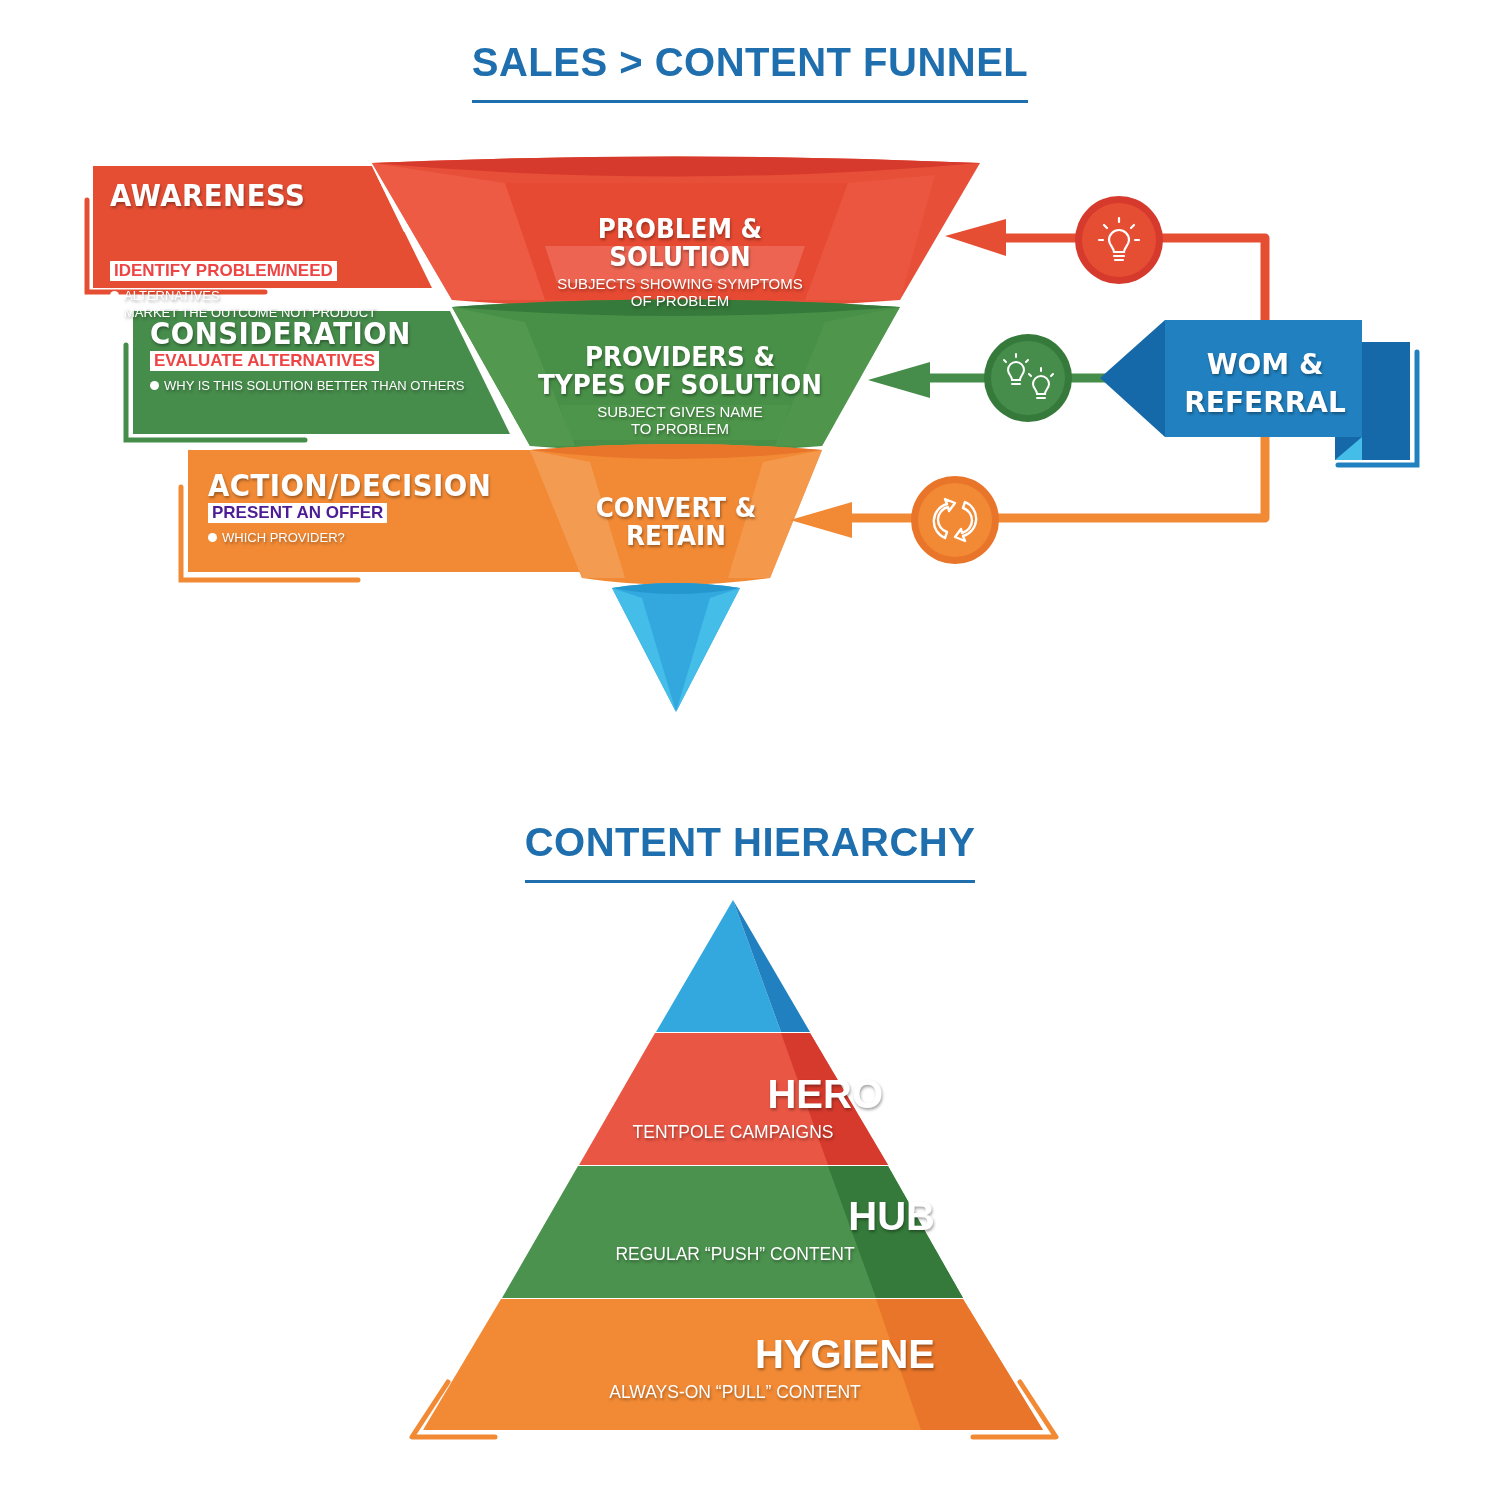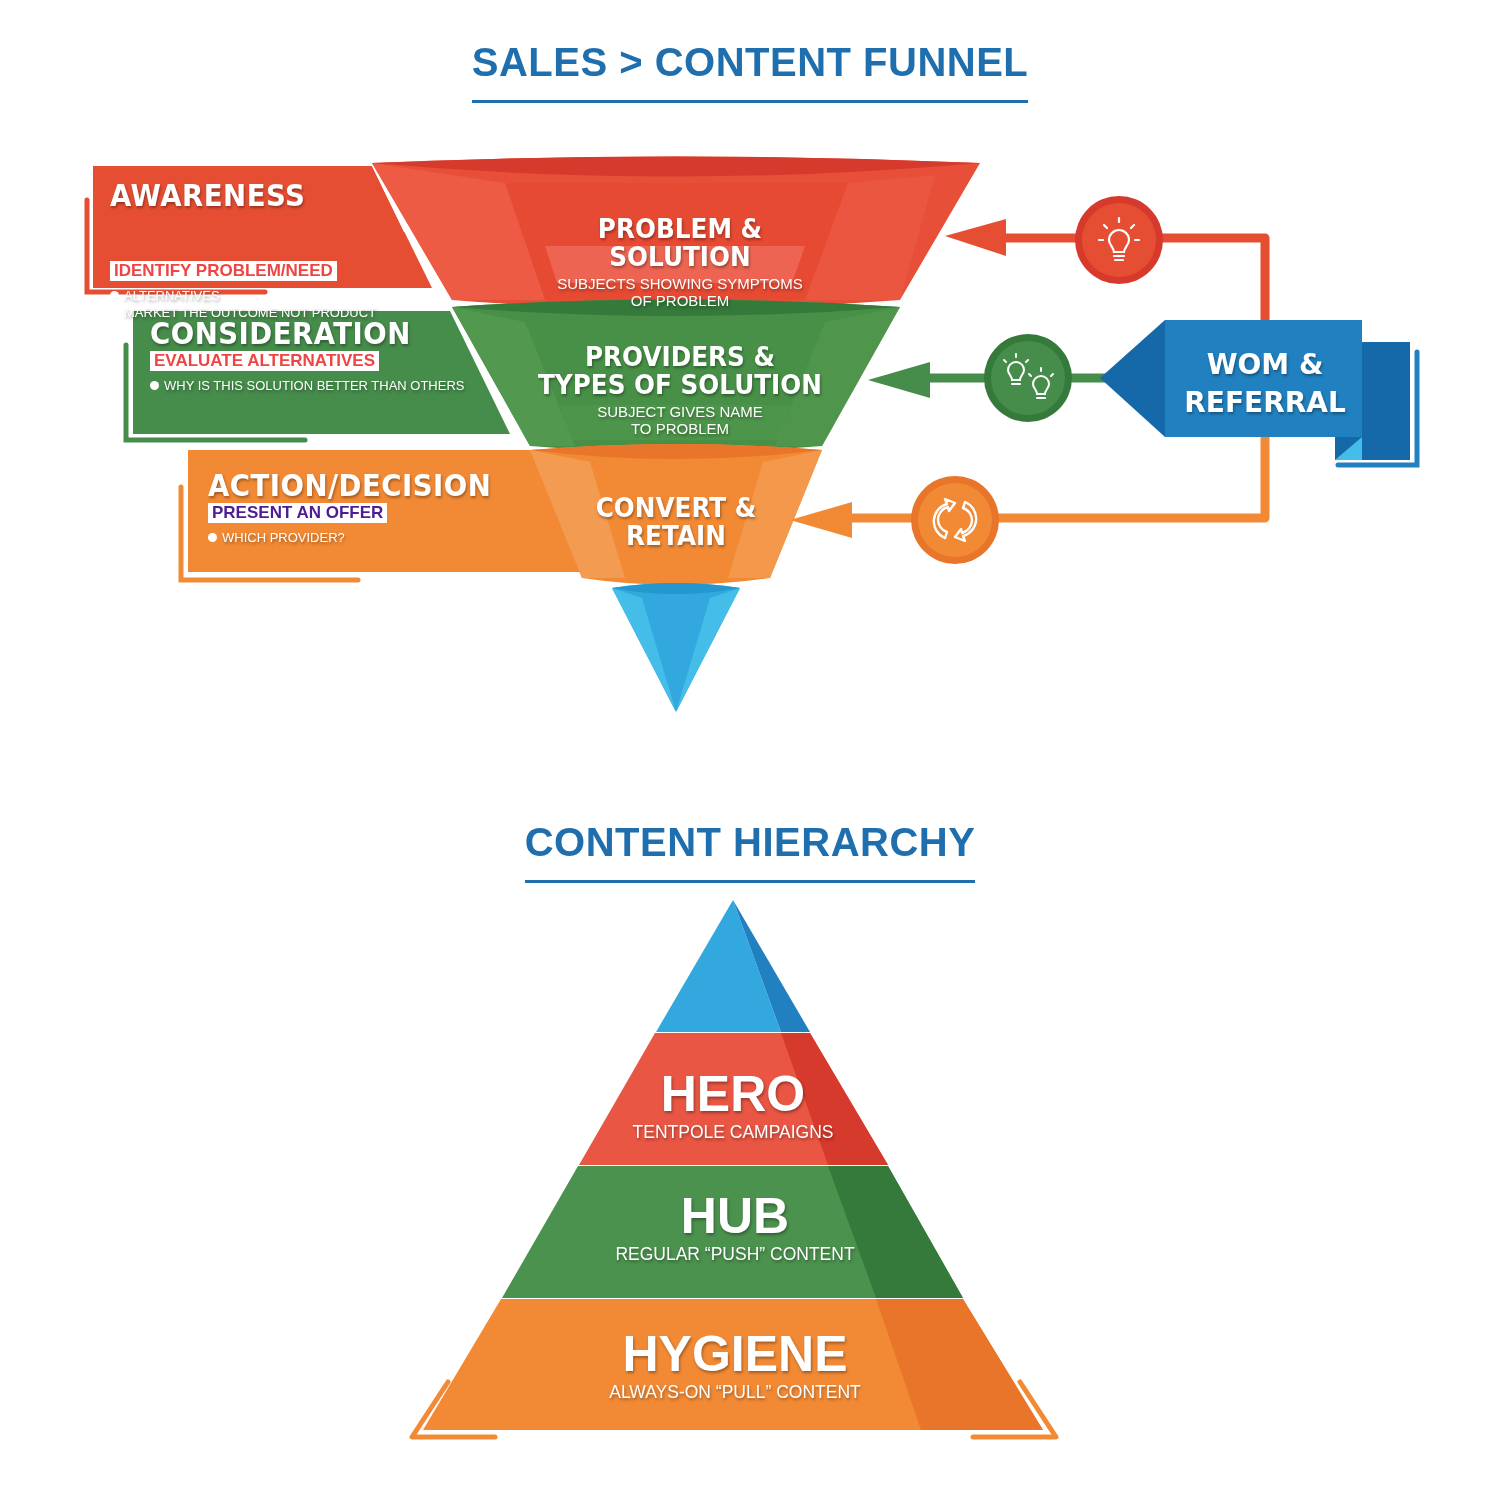--- a/index.html
+++ b/index.html
@@ -18,7 +18,7 @@
   .funnel-title { font-family: "DejaVu Sans", sans-serif; font-size: 26px; text-align: center; line-height: 28px; transform: scaleX(0.95); }
   .funnel-desc { font-size: 15px; font-weight: normal; text-align: center; line-height: 17px; }
   .wom { font-family: "DejaVu Sans", sans-serif; font-size: 28px; text-align: center; line-height: 38px; }
-  .pyr-title { font-size: 50px; text-align: center; line-height: 56px; }
+  .pyr-title { font-size: 40px; text-align: right; line-height: 56px; }
   .pyr-sub { font-size: 17.5px; font-weight: normal; text-align: center; }
 </style>
 </head>

